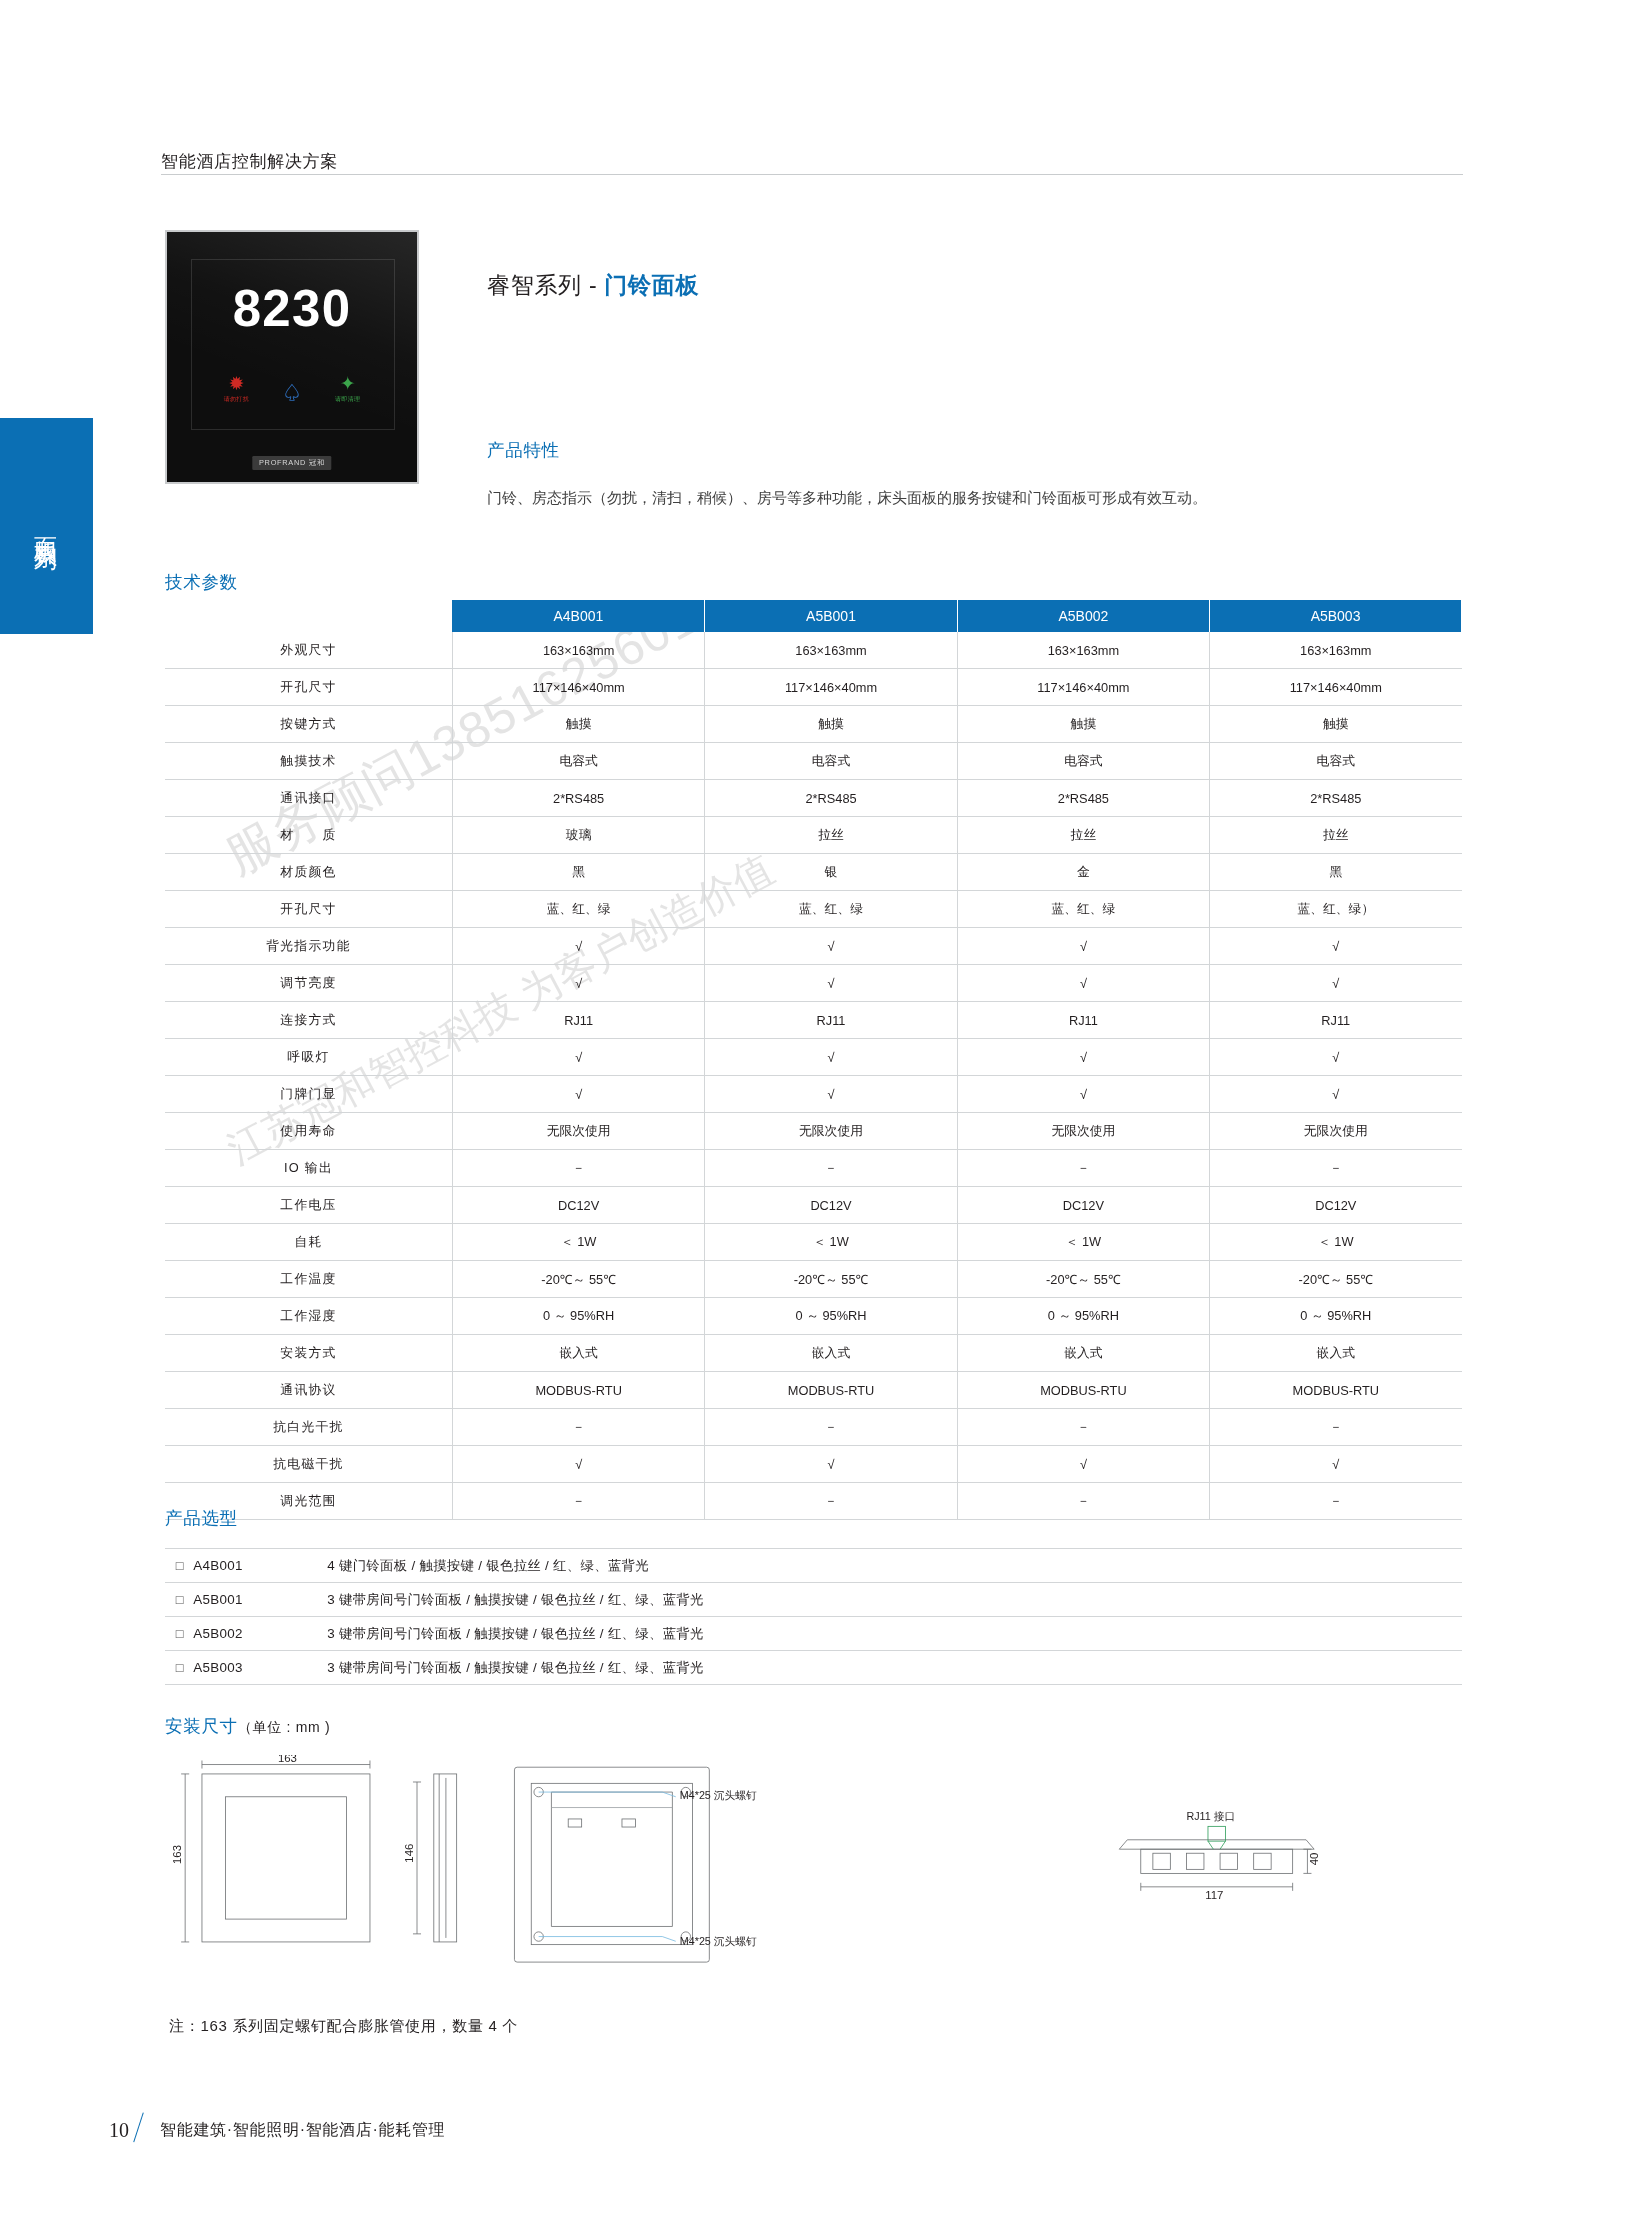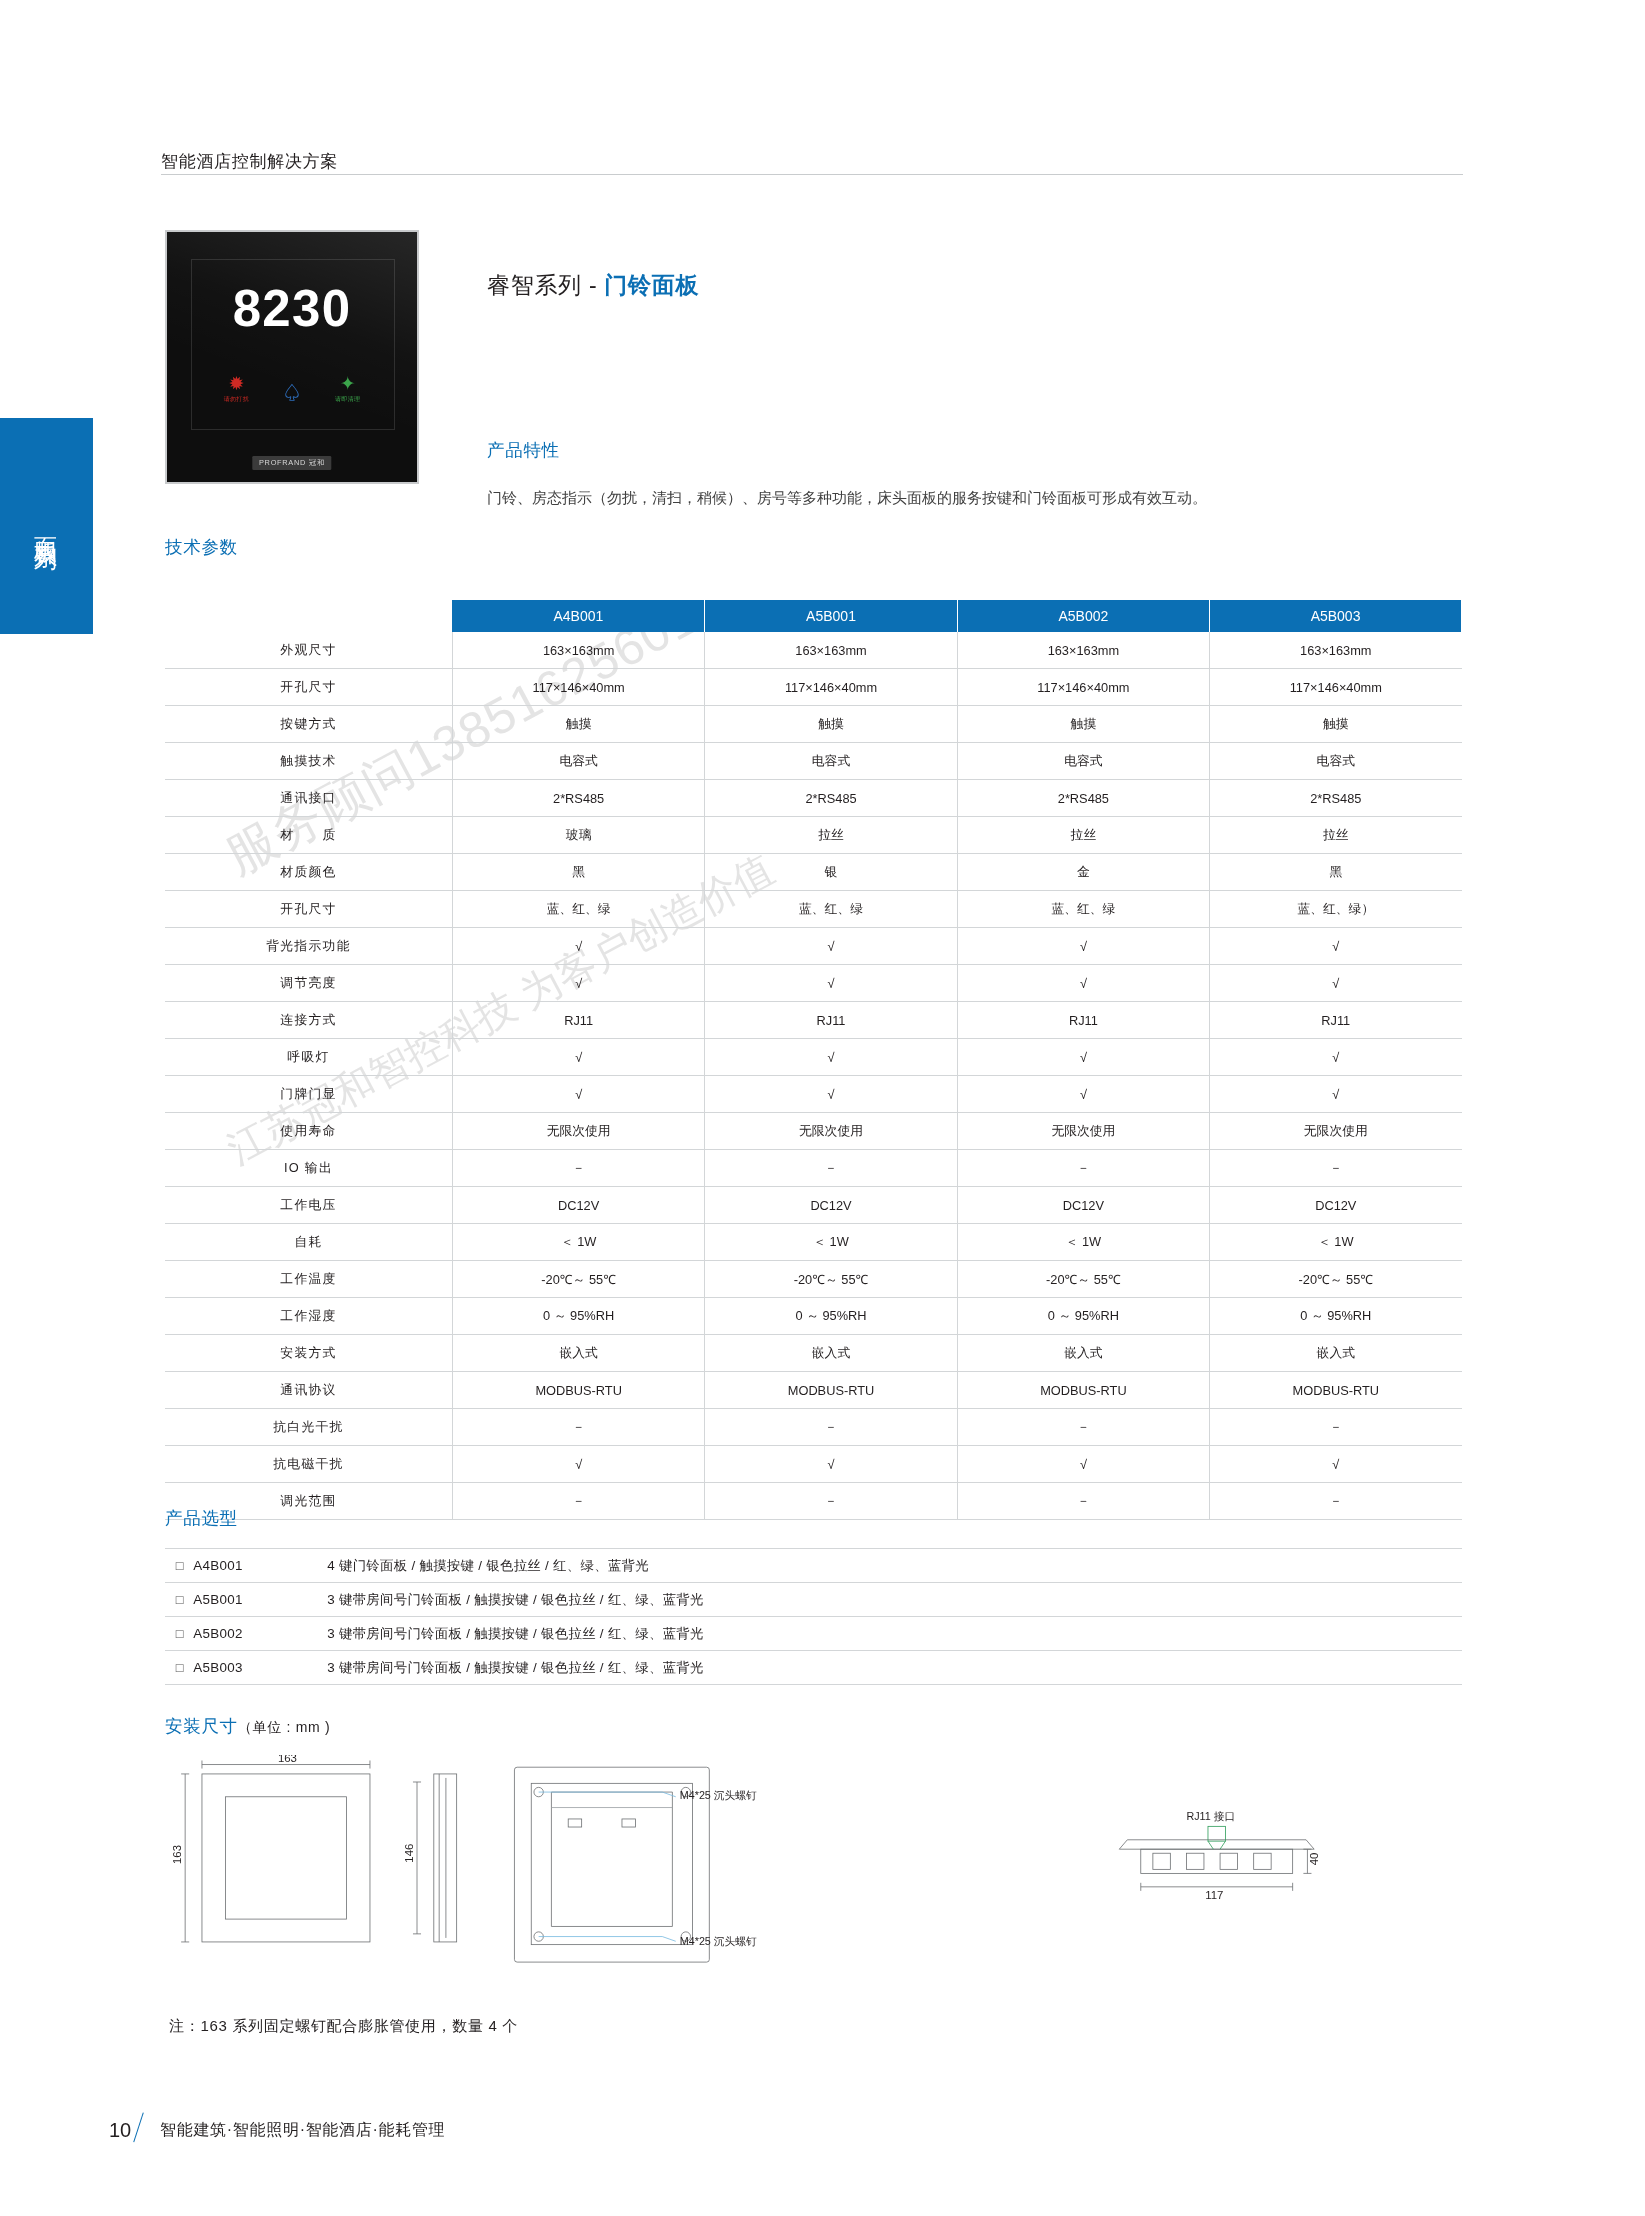--- a/index.html
+++ b/index.html
@@ -84,7 +84,7 @@
     position:absolute; font-size:17.5px; color:#0b6fb4; letter-spacing:0.7px;
   }
   #feature-title { left:487px; top:410px;text-align:center; }
-  #spec-title    { left:165px; top:507px; }
+  #spec-title    { left:165px; top:542px; }
   #model-title   { left:165px; top:1478px; }
   #dim-title     { left:165px; top:1686px; color:#0b6fb4; }
   #dim-title .unit { font-size:14px; color:#231f20; }

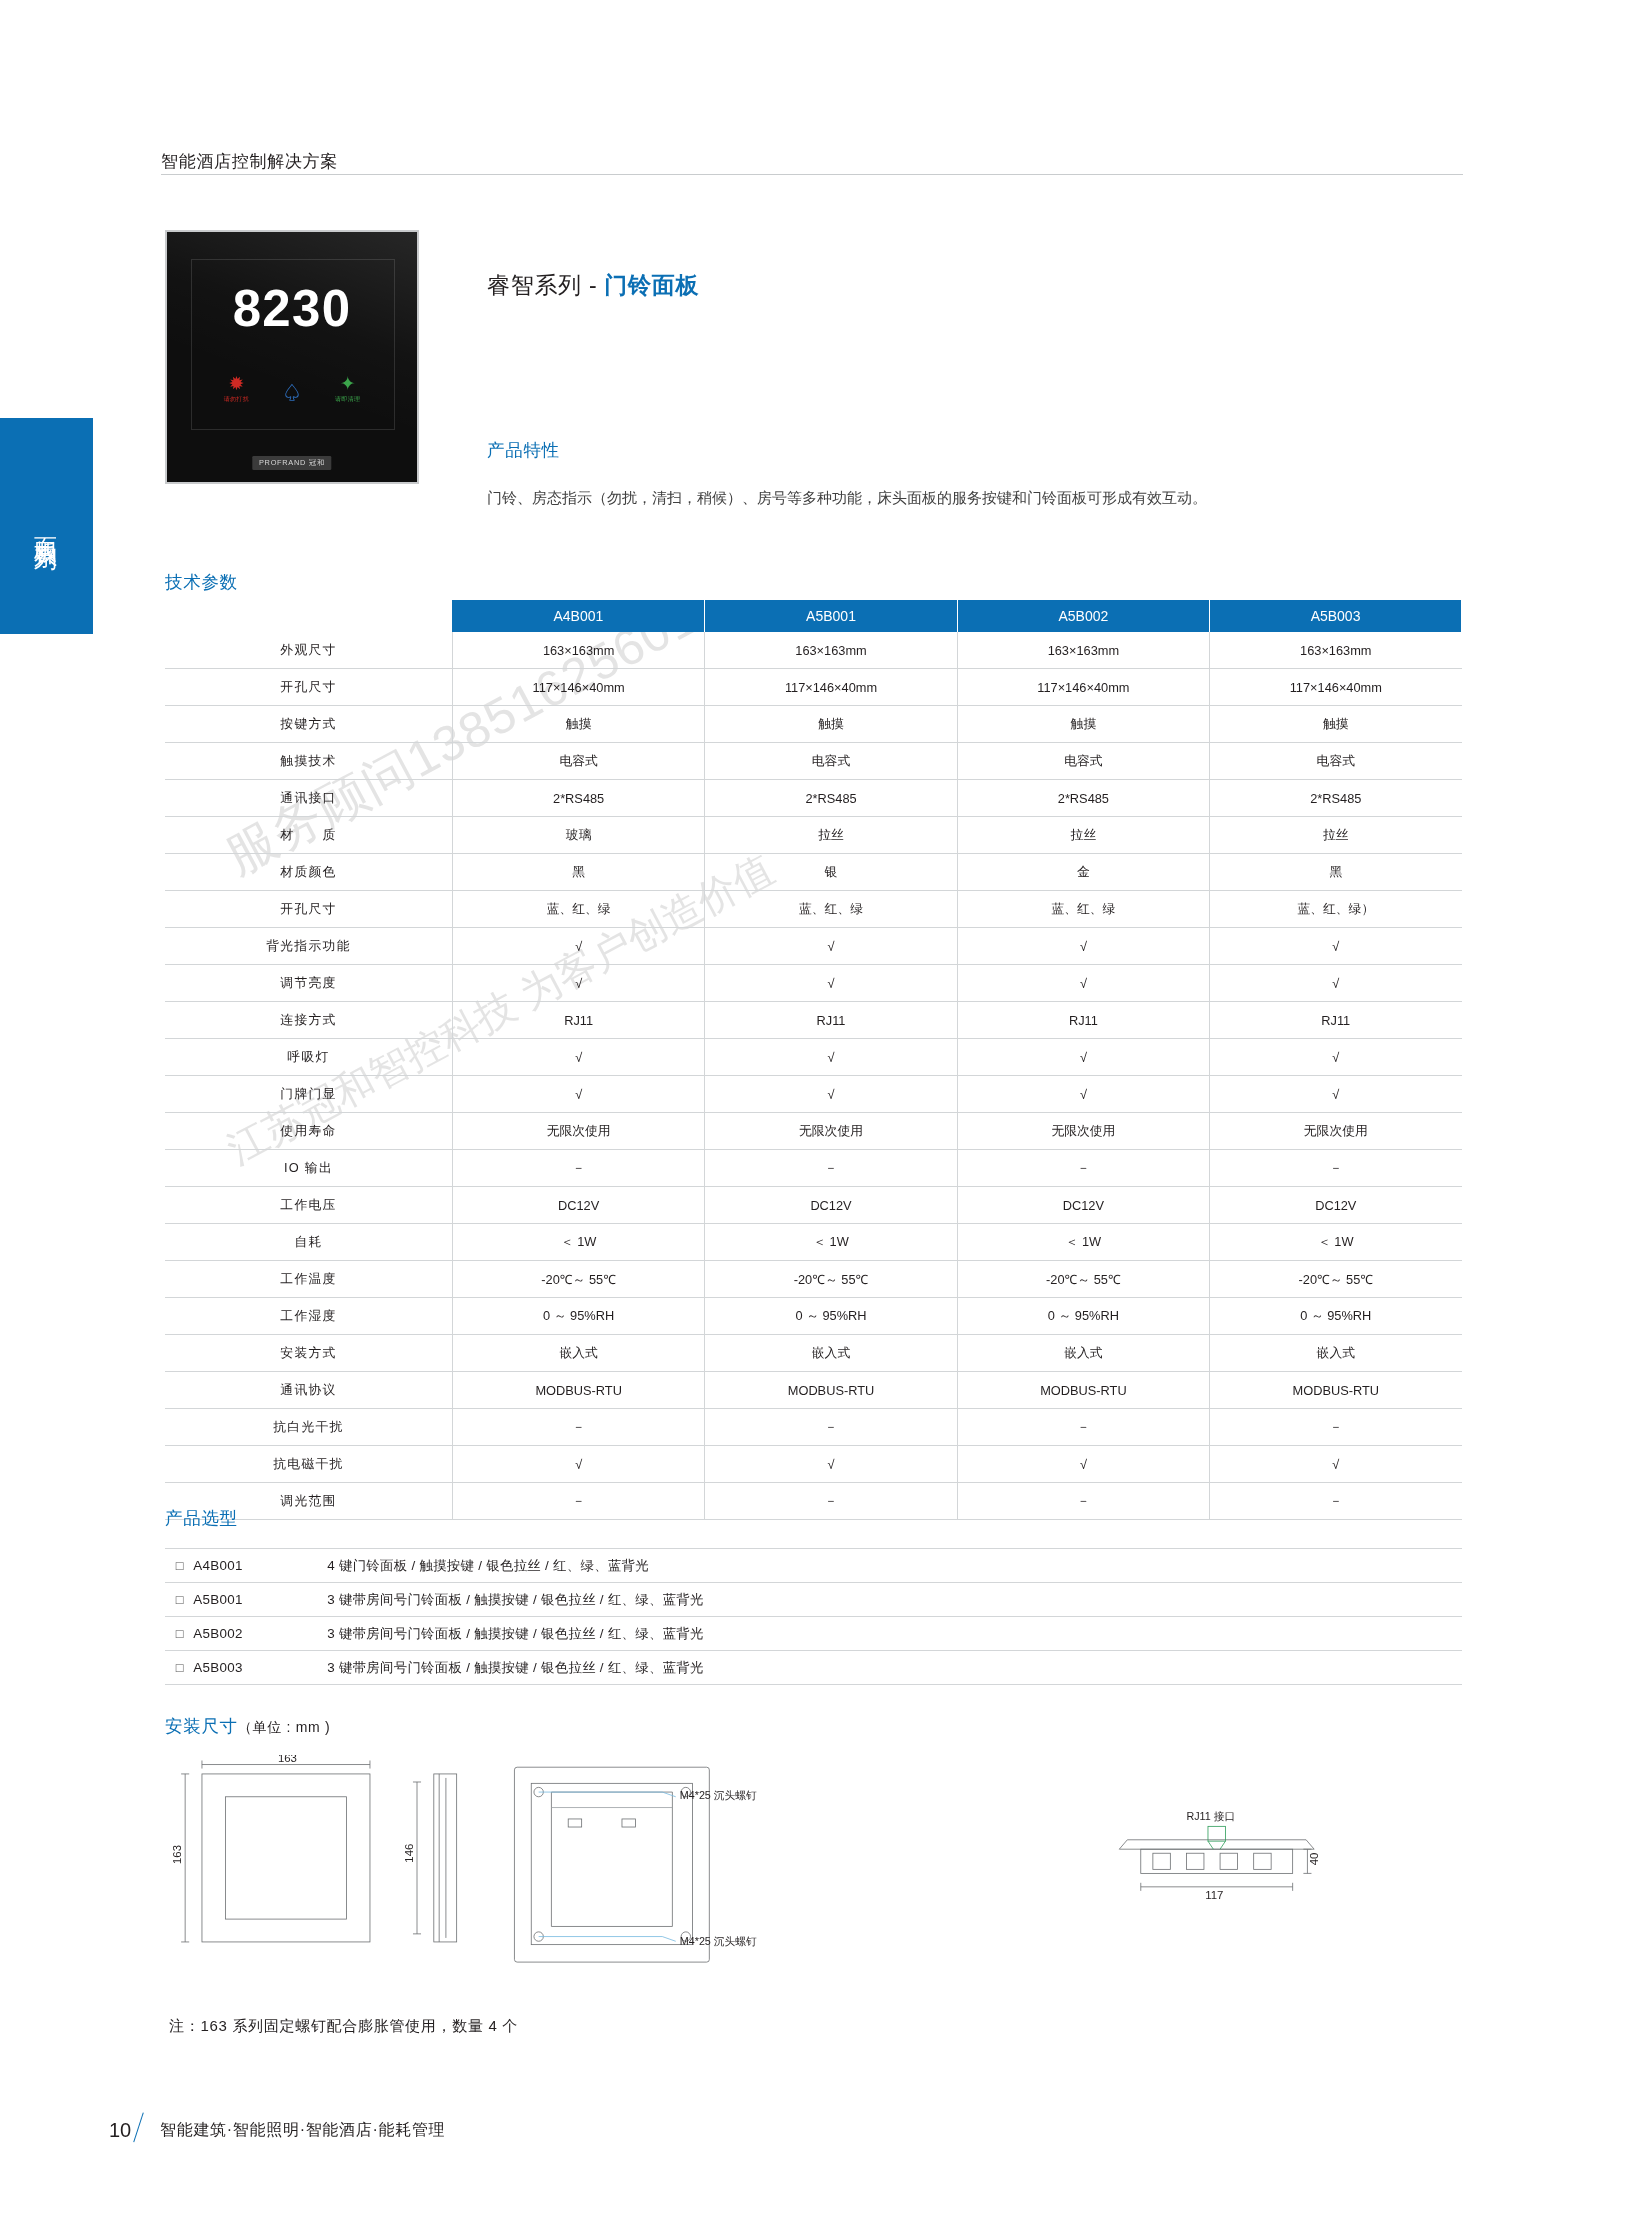--- a/index.html
+++ b/index.html
@@ -152,7 +152,7 @@
   
   .footer-num {
     position:absolute; left:109px; top:2091px;
-    font-size:20px; color:#231f20;
+    font-size:20px; color:#231f20;font-family:Liberation Serif, serif;
   }
   .footer-slash {
     position:absolute; left:138px; top:2084px;

